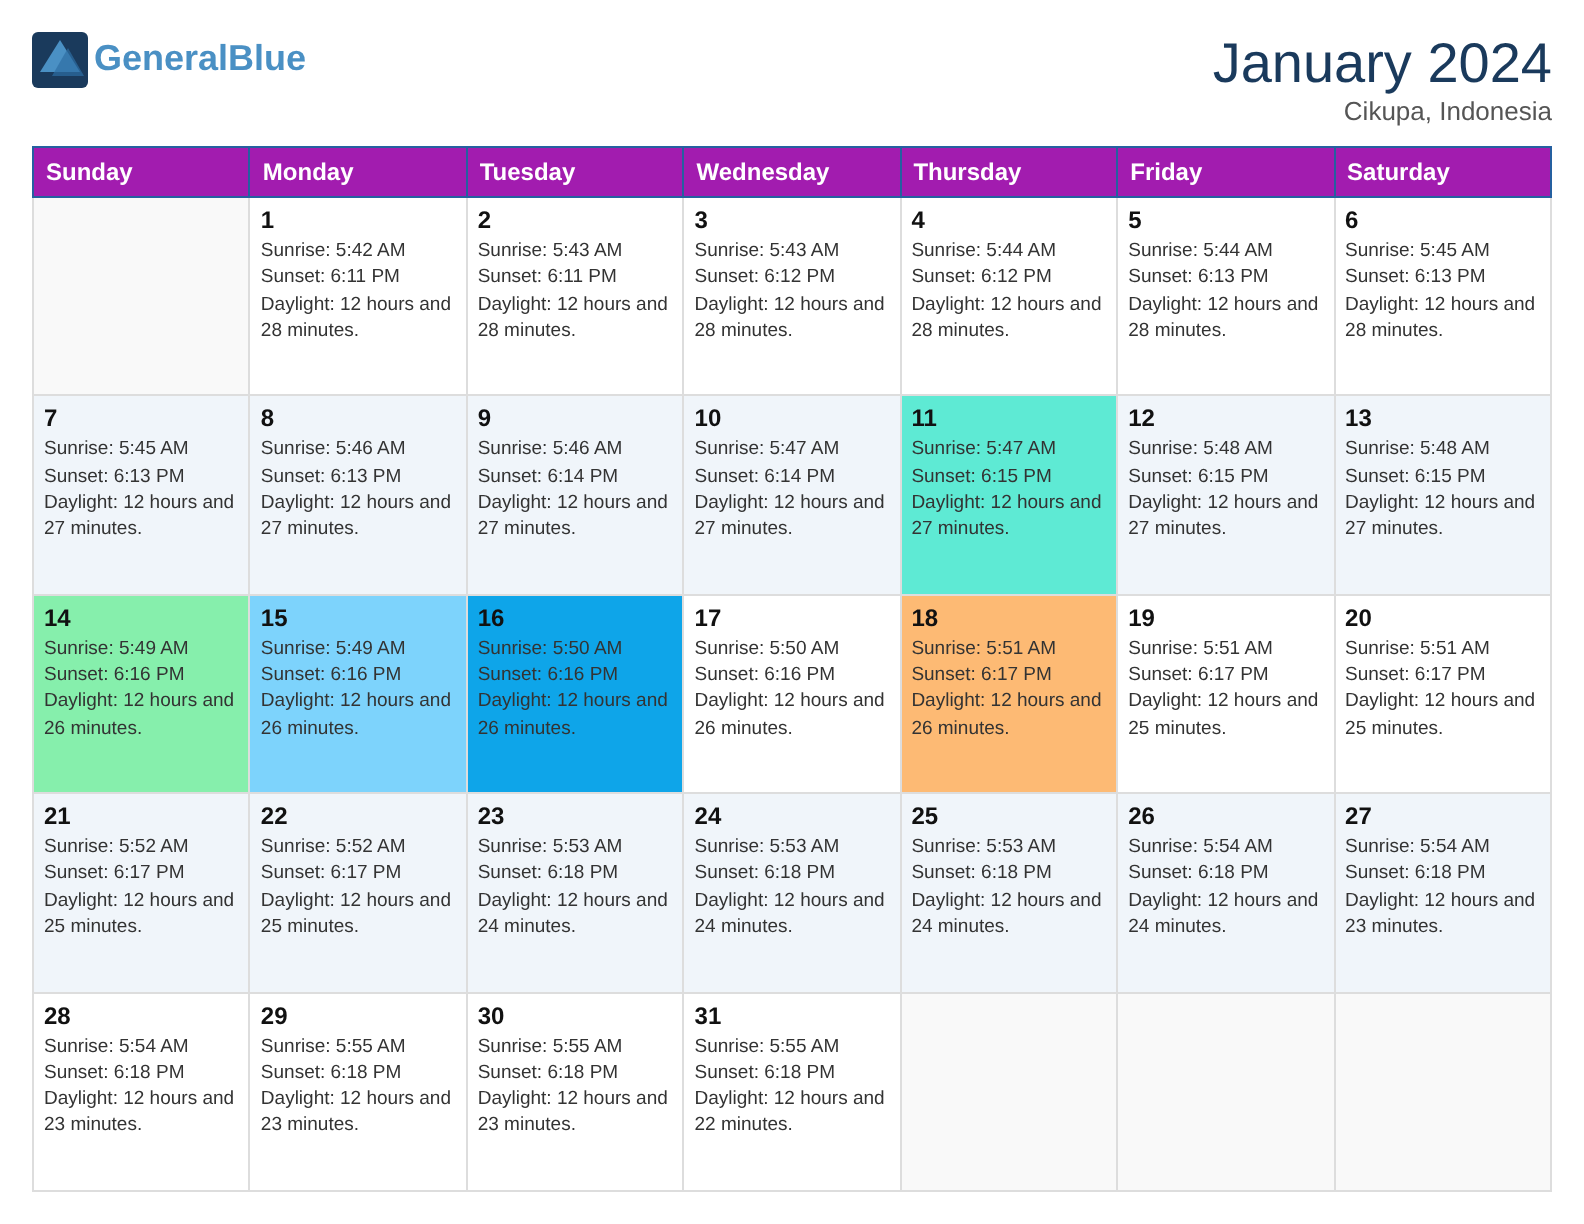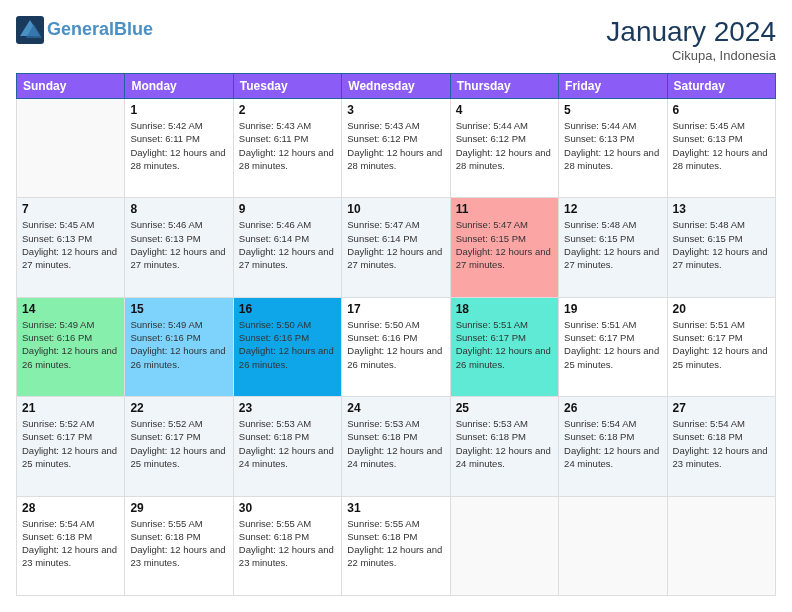--- a/index.html
+++ b/index.html
@@ -101,7 +101,7 @@
       background: #ffffff;
     }
     .calendar thead tr th {
-      background: #8b5cf6;
+      background: #a21caf;
     }
   </style>
 </head>

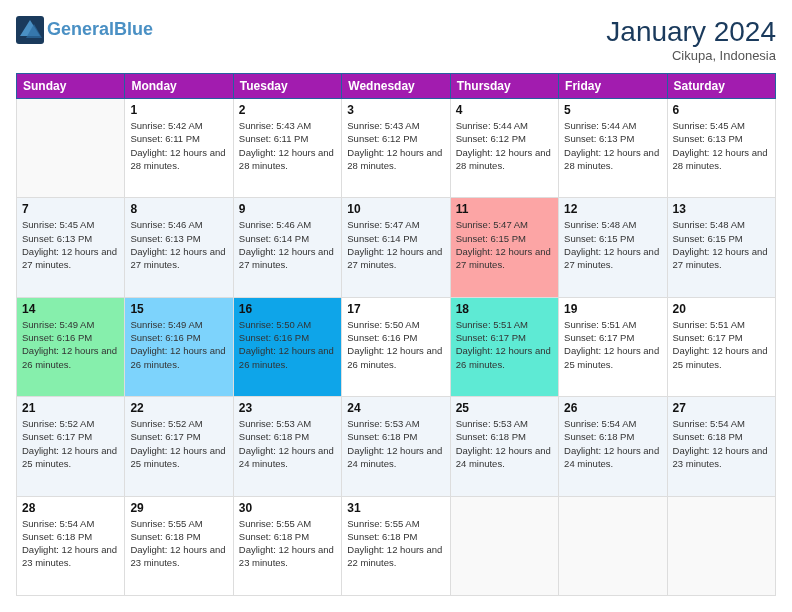--- a/index.html
+++ b/index.html
@@ -182,7 +182,7 @@
             <span class="day-number">10</span>
             <div class="day-info">Sunrise: 5:47 AM<br>Sunset: 6:14 PM<br>Daylight: 12 hours and 27 minutes.</div>
           </td>
-          <td style="background: #fca5a5;">
+          <td style="background: #5eead4;">
             <span class="day-number">11</span>
             <div class="day-info">Sunrise: 5:47 AM<br>Sunset: 6:15 PM<br>Daylight: 12 hours and 27 minutes.</div>
           </td>

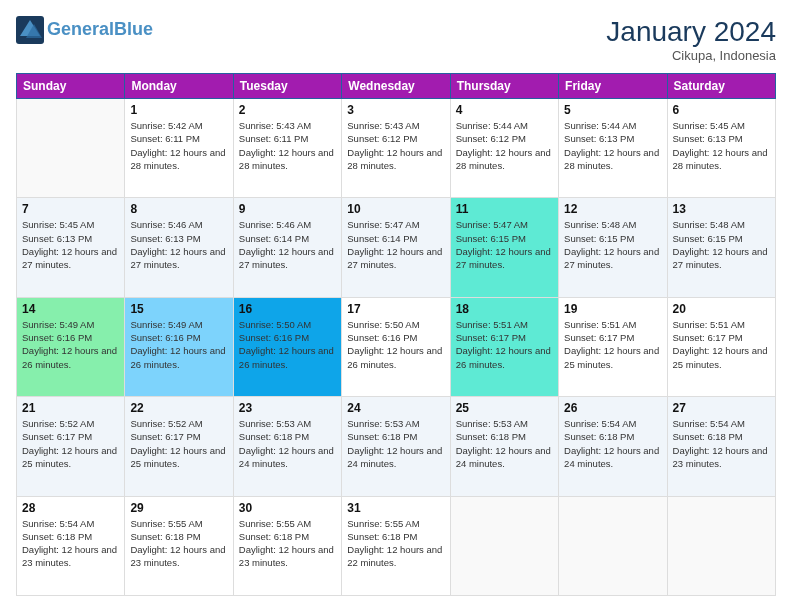--- a/index.html
+++ b/index.html
@@ -212,7 +212,7 @@
             <span class="day-number">17</span>
             <div class="day-info">Sunrise: 5:50 AM<br>Sunset: 6:16 PM<br>Daylight: 12 hours and 26 minutes.</div>
           </td>
-          <td style="background: #5eead4; margin-top: 48px;">
+          <td style="background: #fdba74; margin-top: 48px;">
             <span class="day-number">18</span>
             <div class="day-info">Sunrise: 5:51 AM<br>Sunset: 6:17 PM<br>Daylight: 12 hours and 26 minutes.</div>
           </td>

